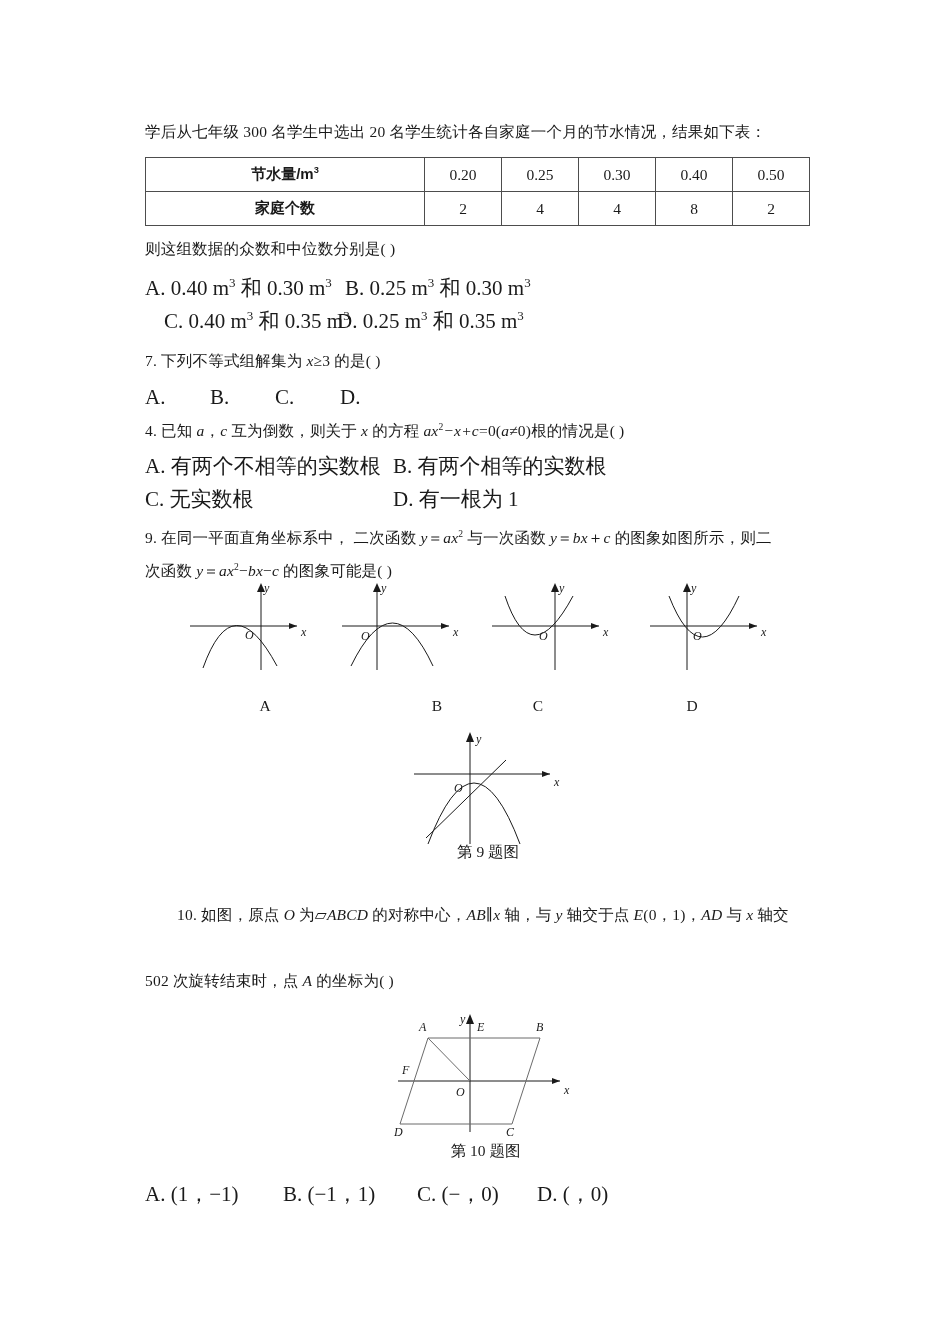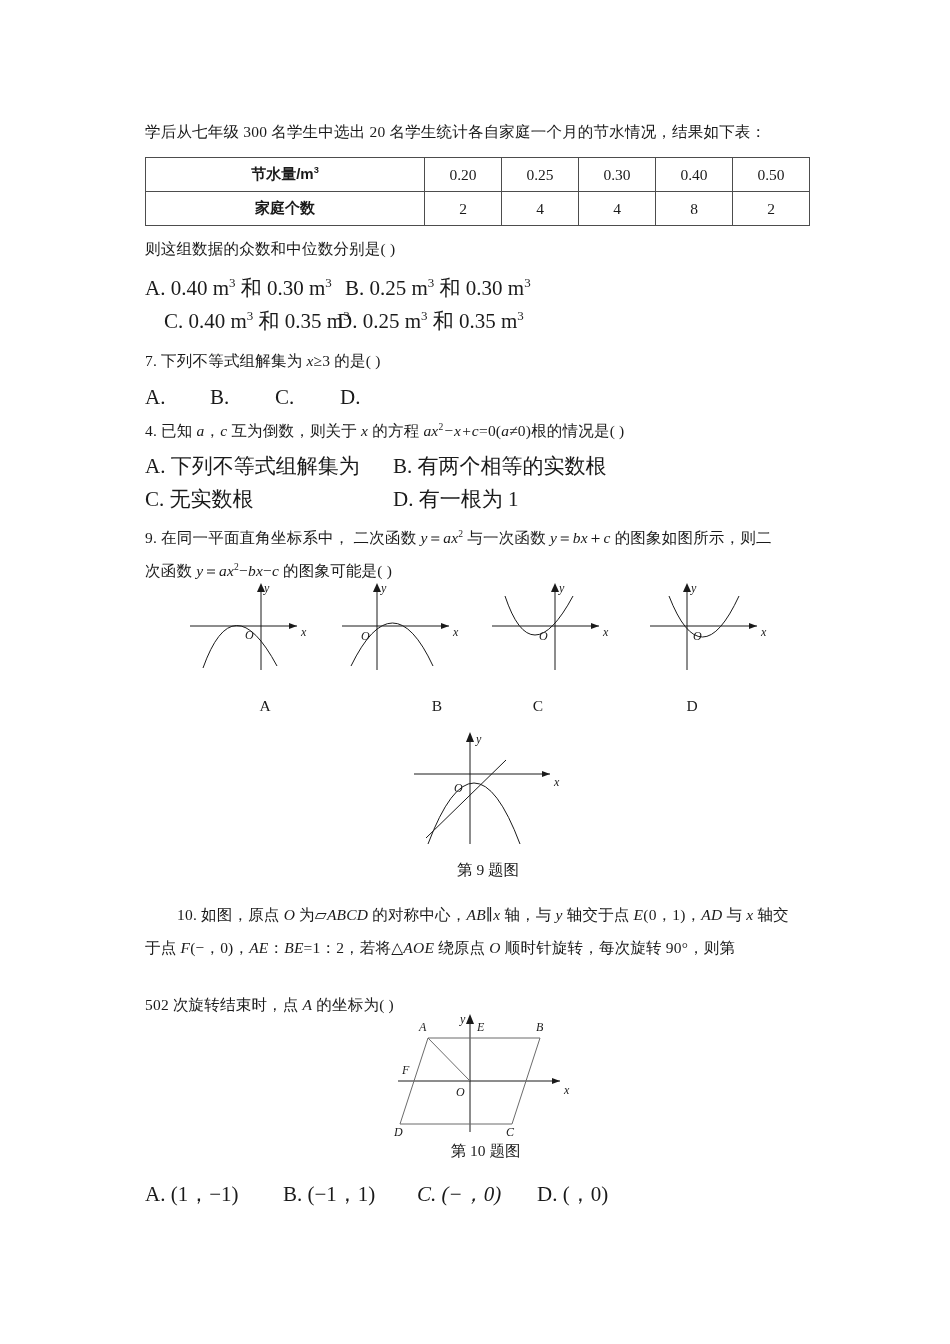--- a/index.html
+++ b/index.html
@@ -151,7 +151,7 @@
 
   <div class="block" style="top:452px;">
     <div class="opt-row">
-      <span class="opt" style="left:0px;">A. 下列不等式组解集为</span>
+      <span class="opt" style="left:0px;">A. 有两个不相等的实数根</span>
       <span class="opt" style="left:248px;">B. 有两个相等的实数根</span>
     </div>
   </div>

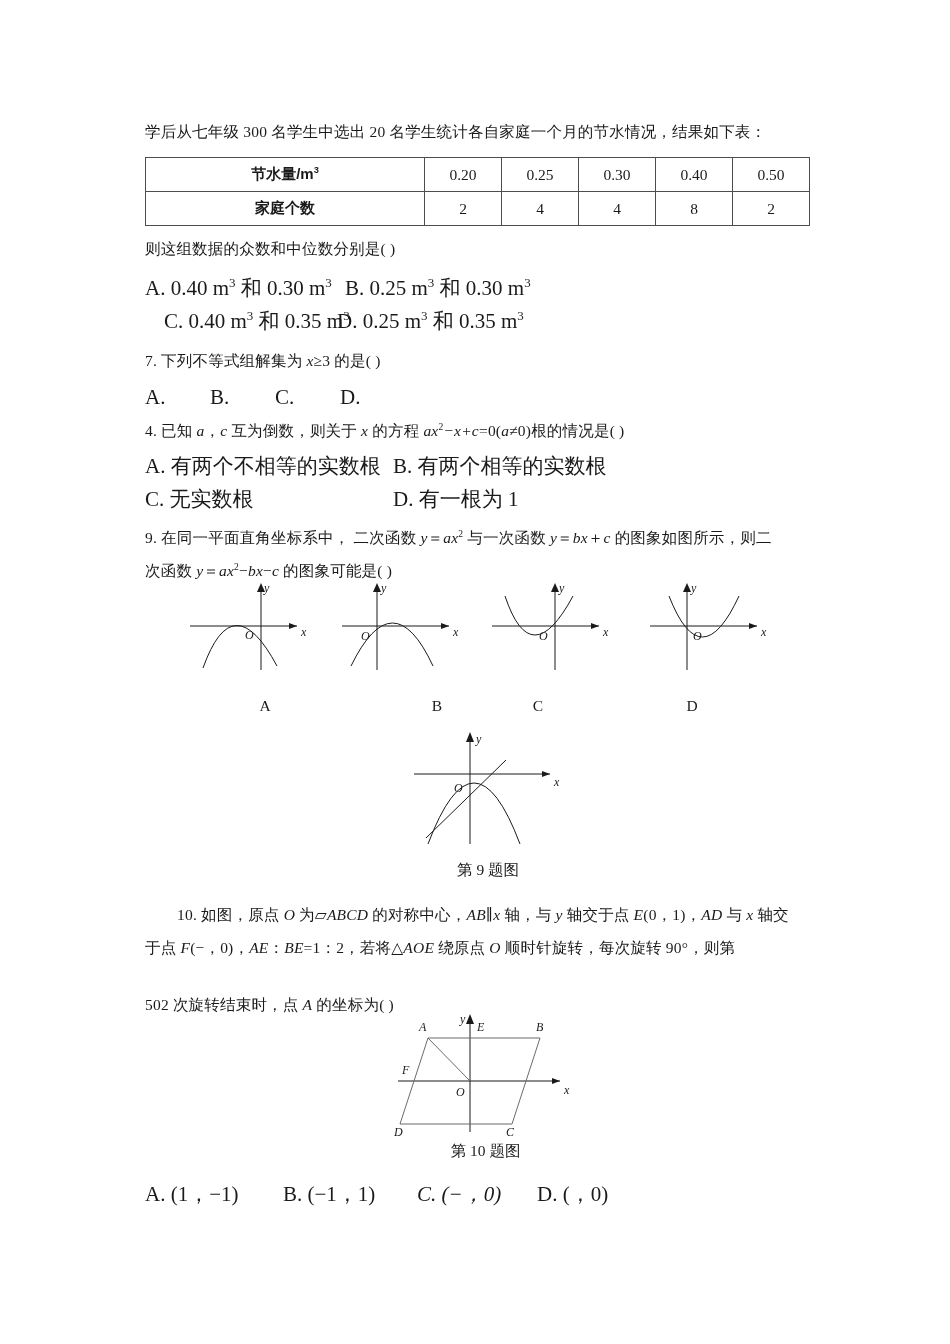--- a/index.html
+++ b/index.html
@@ -239,7 +239,7 @@
       <text x="56" y="66" font-size="12">O</text>
     </svg>
   </div>
-  <div class="caption" style="left:398px; top:860px; width:180px;">第 9 题图</div>
+  <div class="caption" style="left:398px; top:842px; width:180px;">第 9 题图</div>
 
   <div class="block ptext" style="top:903px;margin-left:32px;">
     <span>10. 如图，原点 </span><span class="ital">O</span><span> 为▱</span><span class="ital">ABCD</span><span> 的对称中心，</span><span class="ital">AB</span><span>∥</span><span class="ital">x</span><span> 轴，与 </span><span class="ital">y</span><span> 轴交于点 </span><span class="ital">E</span><span>(0，1)，</span><span class="ital">AD</span><span> 与 </span><span class="ital">x</span><span> 轴交</span>

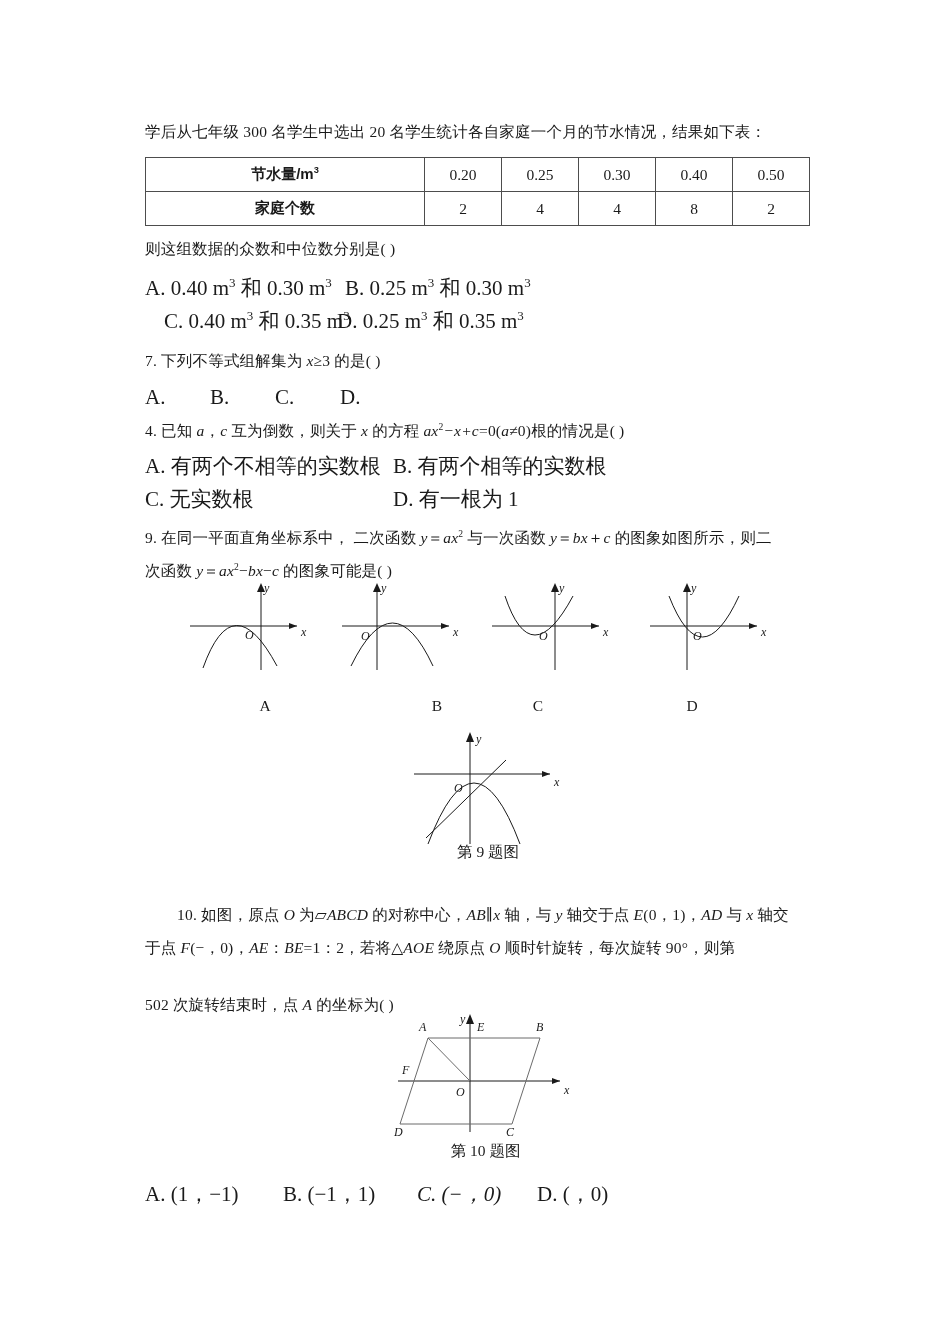--- a/index.html
+++ b/index.html
@@ -244,9 +244,6 @@
   <div class="block ptext" style="top:903px;margin-left:32px;">
     <span>10. 如图，原点 </span><span class="ital">O</span><span> 为▱</span><span class="ital">ABCD</span><span> 的对称中心，</span><span class="ital">AB</span><span>∥</span><span class="ital">x</span><span> 轴，与 </span><span class="ital">y</span><span> 轴交于点 </span><span class="ital">E</span><span>(0，1)，</span><span class="ital">AD</span><span> 与 </span><span class="ital">x</span><span> 轴交</span>
   </div>
-  <div class="block ptext" style="top:936px;">
-    <span>于点 </span><span class="ital">F</span><span>(−，0)，</span><span class="ital">AE</span><span>：</span><span class="ital">BE</span><span>=1：2，若将△</span><span class="ital">AOE</span><span> 绕原点 </span><span class="ital">O</span><span> 顺时针旋转，每次旋转 90°，则第</span>
-  </div>
   <div class="block ptext" style="top:993px;">
     <span>502 次旋转结束时，点 </span><span class="ital">A</span><span> 的坐标为(        )</span>
   </div>

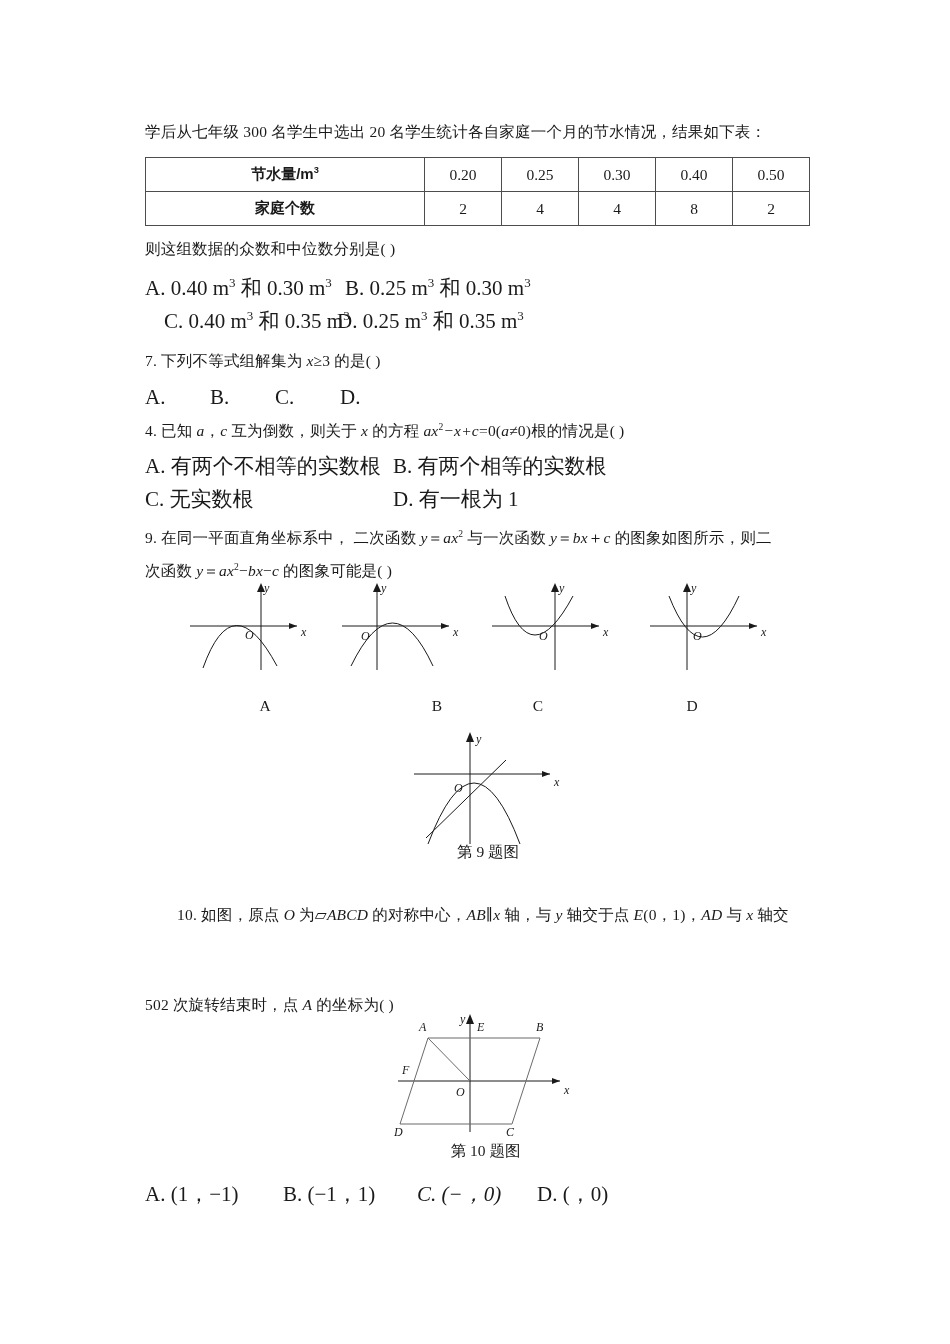--- a/index.html
+++ b/index.html
@@ -244,7 +244,7 @@
   <div class="block ptext" style="top:903px;margin-left:32px;">
     <span>10. 如图，原点 </span><span class="ital">O</span><span> 为▱</span><span class="ital">ABCD</span><span> 的对称中心，</span><span class="ital">AB</span><span>∥</span><span class="ital">x</span><span> 轴，与 </span><span class="ital">y</span><span> 轴交于点 </span><span class="ital">E</span><span>(0，1)，</span><span class="ital">AD</span><span> 与 </span><span class="ital">x</span><span> 轴交</span>
   </div>
-  <div class="block ptext" style="top:993px;">
+  <div class="block ptext" style="top:969px;">
     <span>502 次旋转结束时，点 </span><span class="ital">A</span><span> 的坐标为(        )</span>
   </div>
 

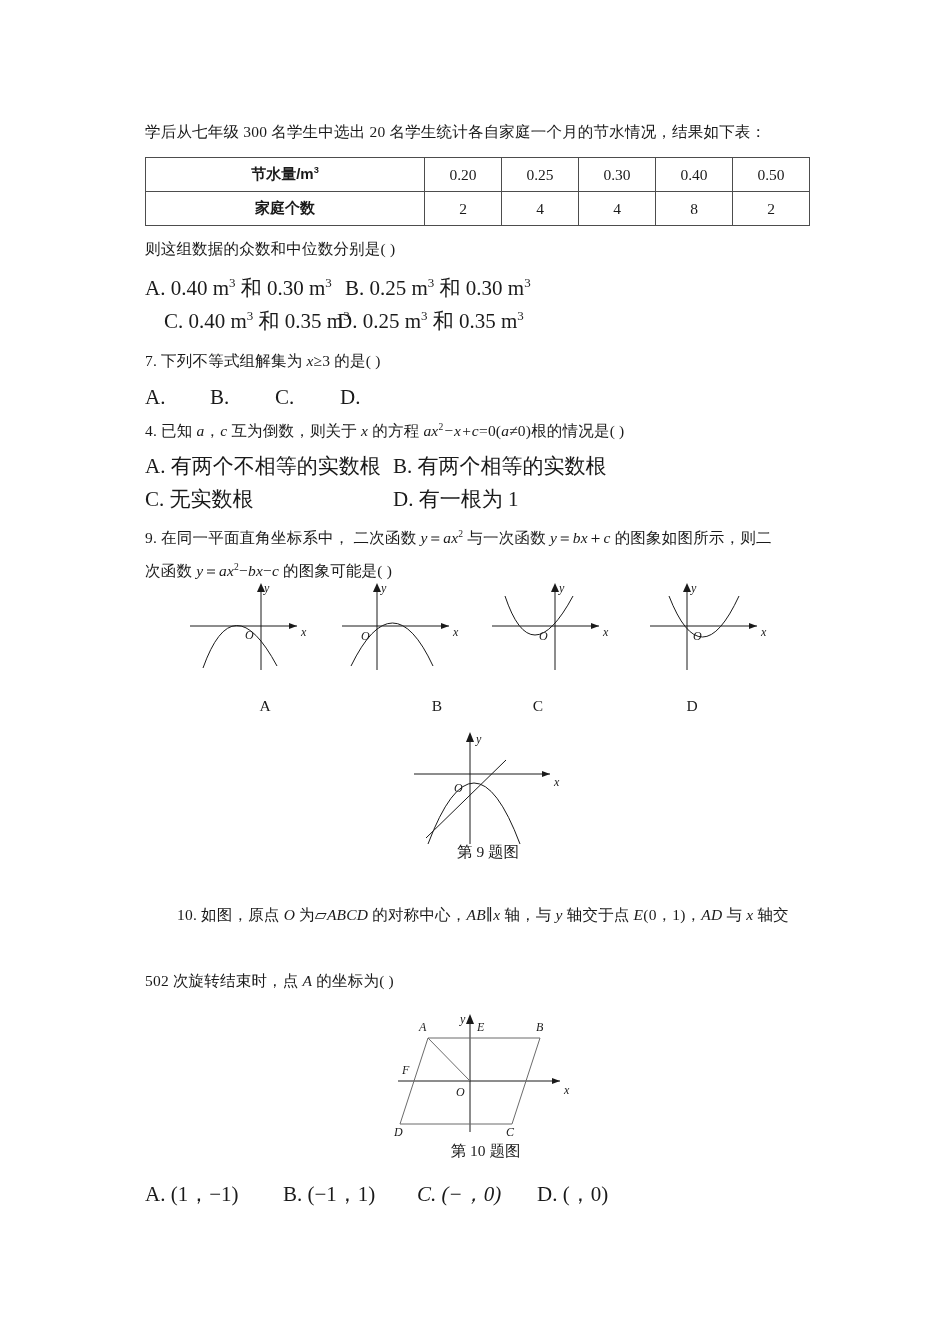--- a/index.html
+++ b/index.html
@@ -277,7 +277,7 @@
     <div class="opt-row">
       <span class="opt" style="left:0px;"><span>A.</span> <span>(1，−1)</span></span>
       <span class="opt" style="left:138px;"><span>B.</span> <span>(−1，1)</span></span>
-      <span class="opt" style="left:272px;font-style:italic;"><span>C.</span> <span>(−，0)</span></span>
+      <span class="opt" style="left:272px;"><span>C.</span> <span>(−，0)</span></span>
       <span class="opt" style="left:392px;"><span>D.</span> <span>(，0)</span></span>
     </div>
   </div>

